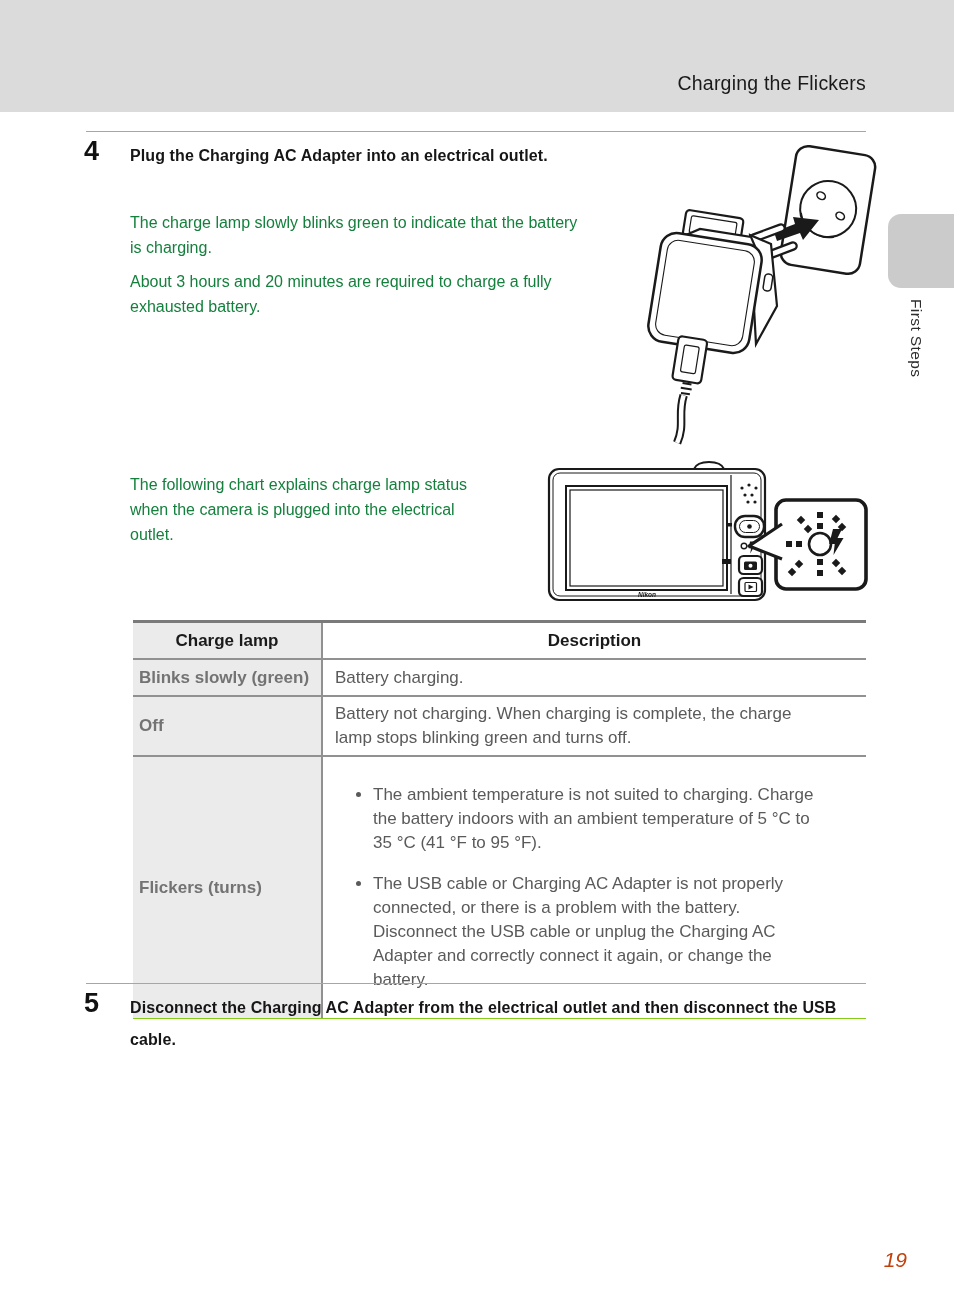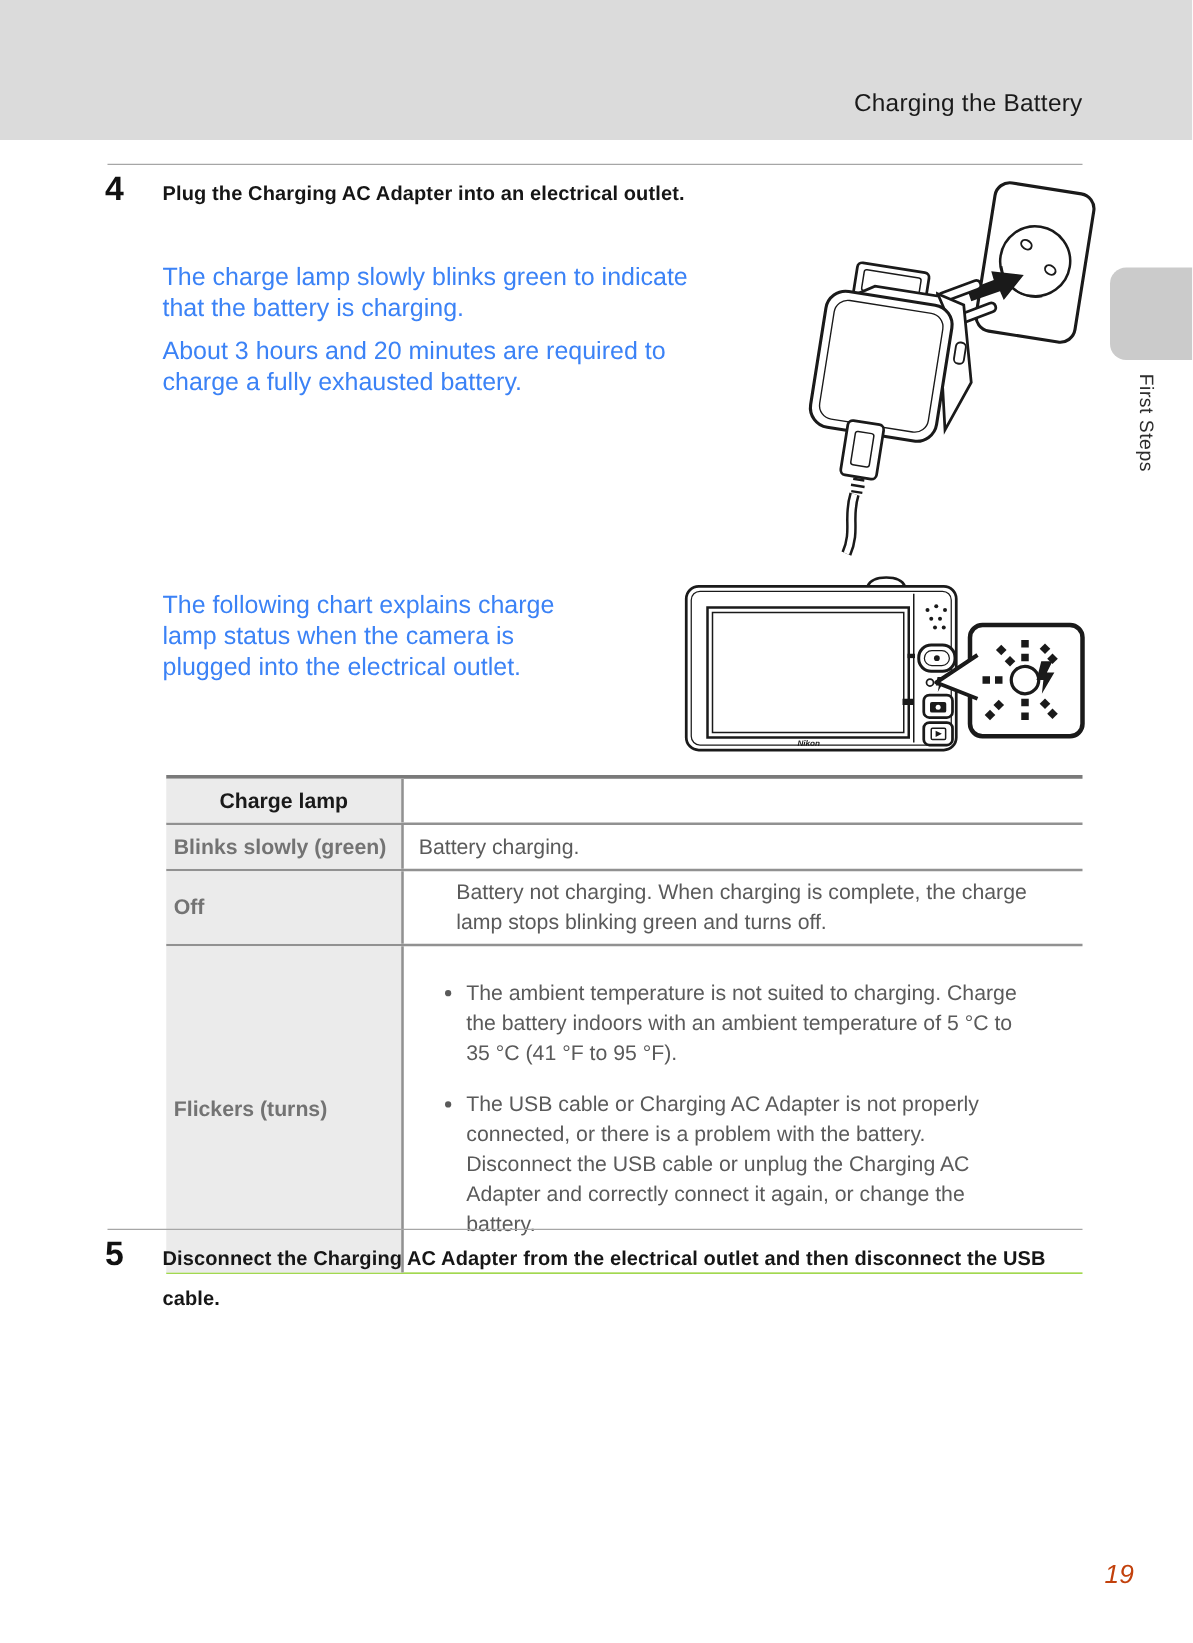--- a/index.html
+++ b/index.html
@@ -90,7 +90,7 @@
 <div class="page">
 
   <div class="header-band">
-    <div class="running-header">Charging the Battery</div>
+    <div class="running-header">Charging the Flickers</div>
   </div>
 
   <div class="side-tab"></div>

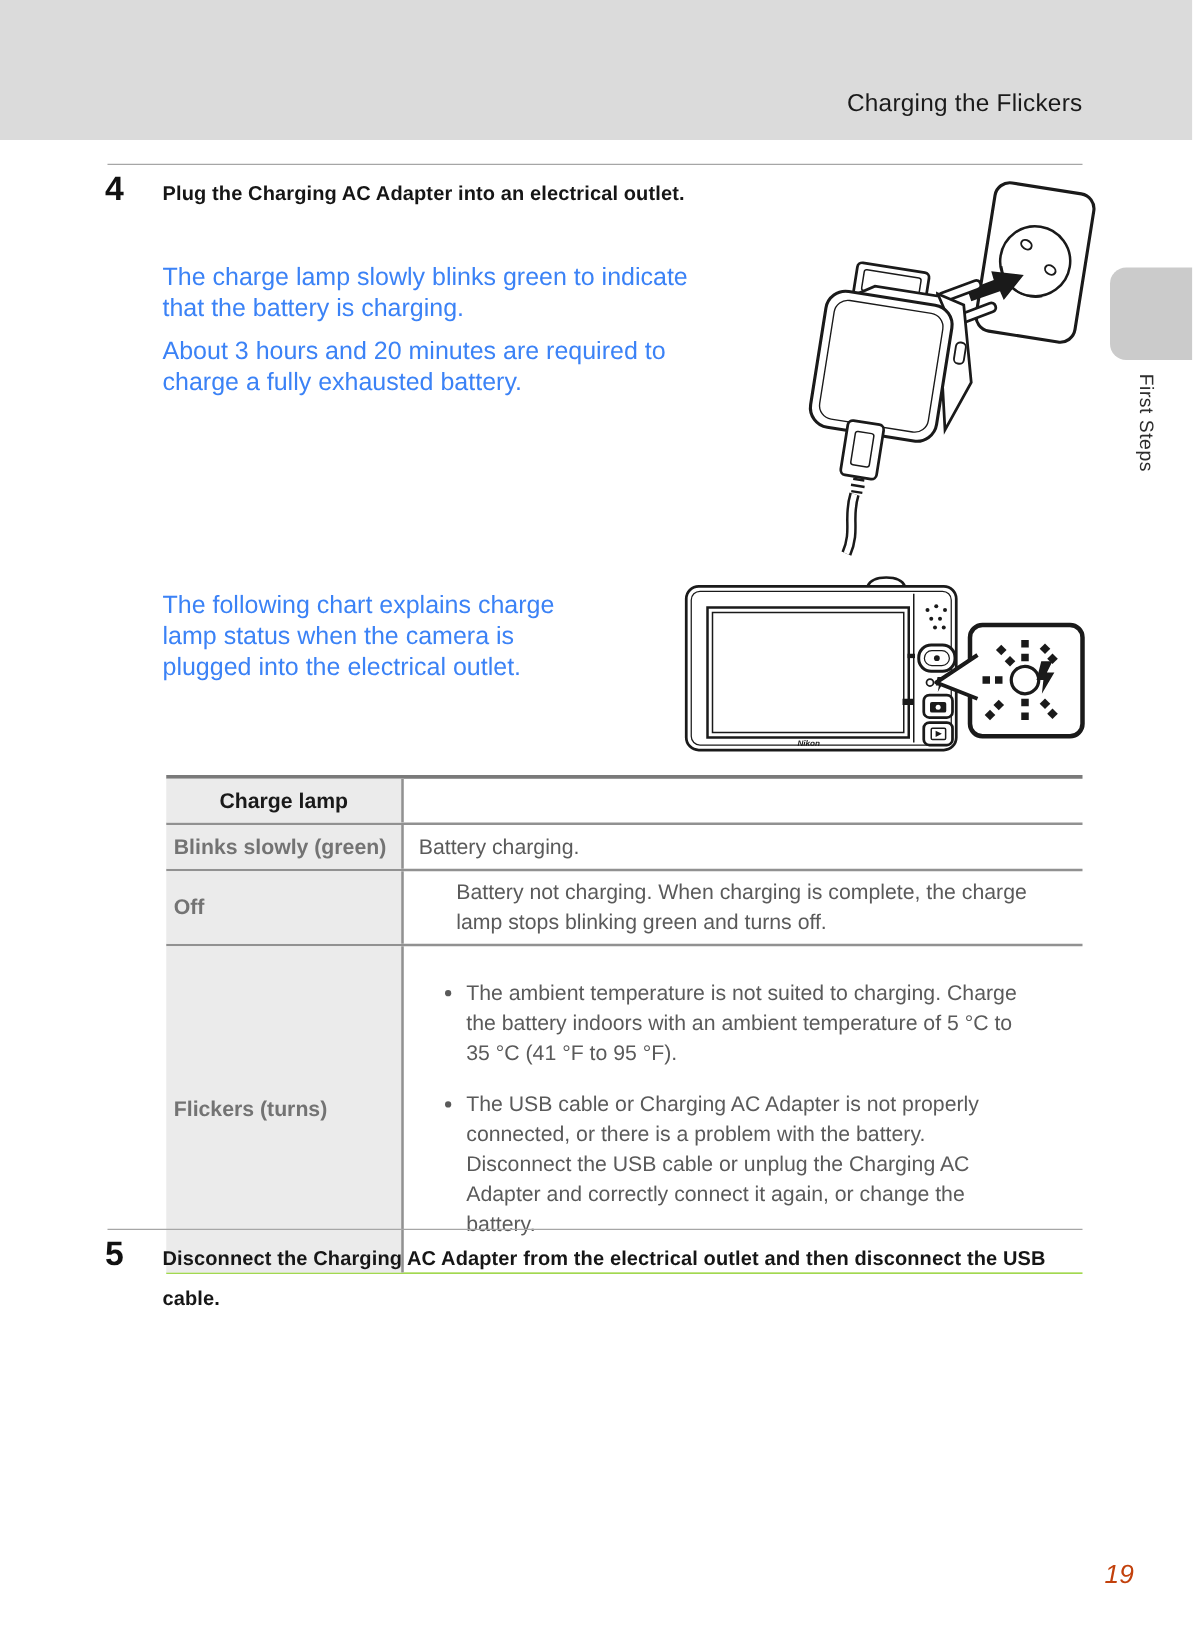--- a/index.html
+++ b/index.html
@@ -45,7 +45,7 @@
   .step4-title { top:140px; width:432px; }
   .step5-title { top:992px; width:724px; line-height:32px; }
   .body-p {
-    position:absolute; left:130px; font-size:20px; color:#3b82f6; line-height:25px;
+    position:absolute; left:130px; font-size:16px; color:#15803d; line-height:25px;
   }
   .p1 { top:210px; width:452px; }
   .p2 { top:269px; width:442px; }

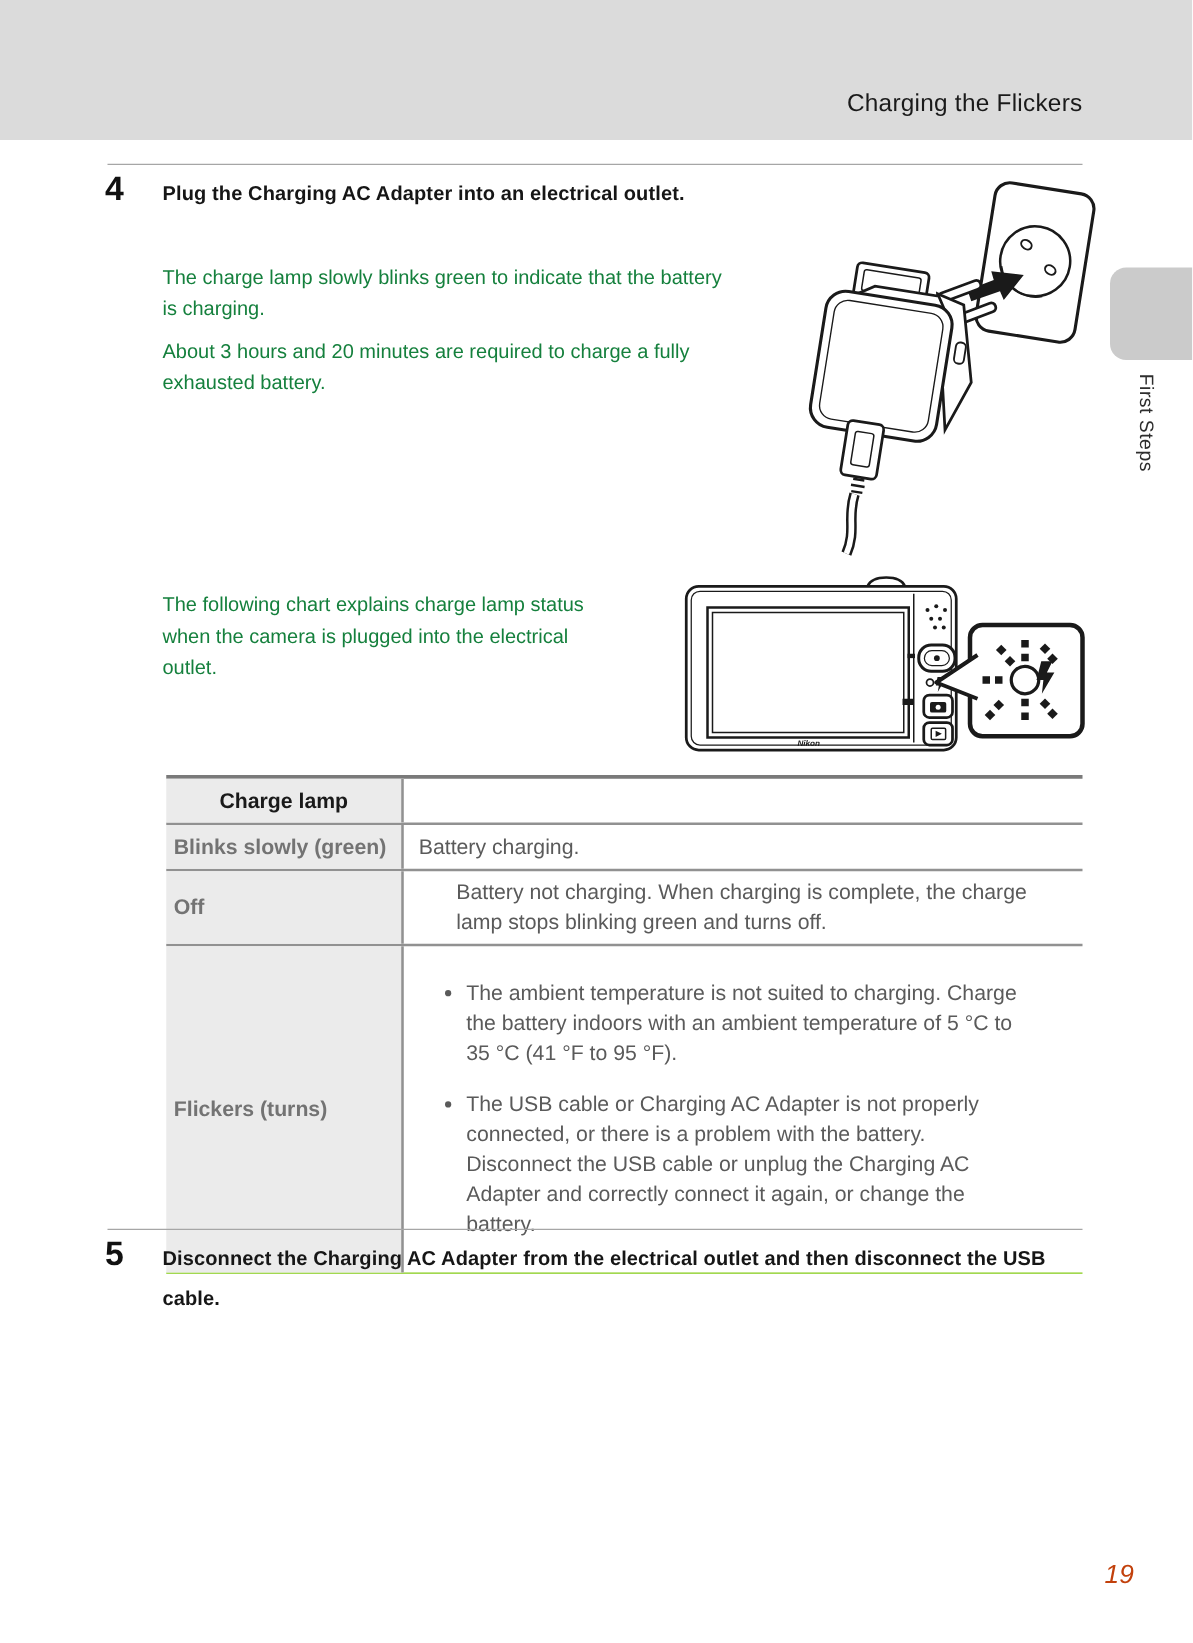--- a/index.html
+++ b/index.html
@@ -222,6 +222,7 @@
   <div class="ctable">
     <div class="trow thead">
       <div class="tc lamp">Charge lamp</div>
+      <div class="tc desc">Description</div>
     </div>
     <div class="trow">
       <div class="tc lamp">Blinks slowly (green)</div>

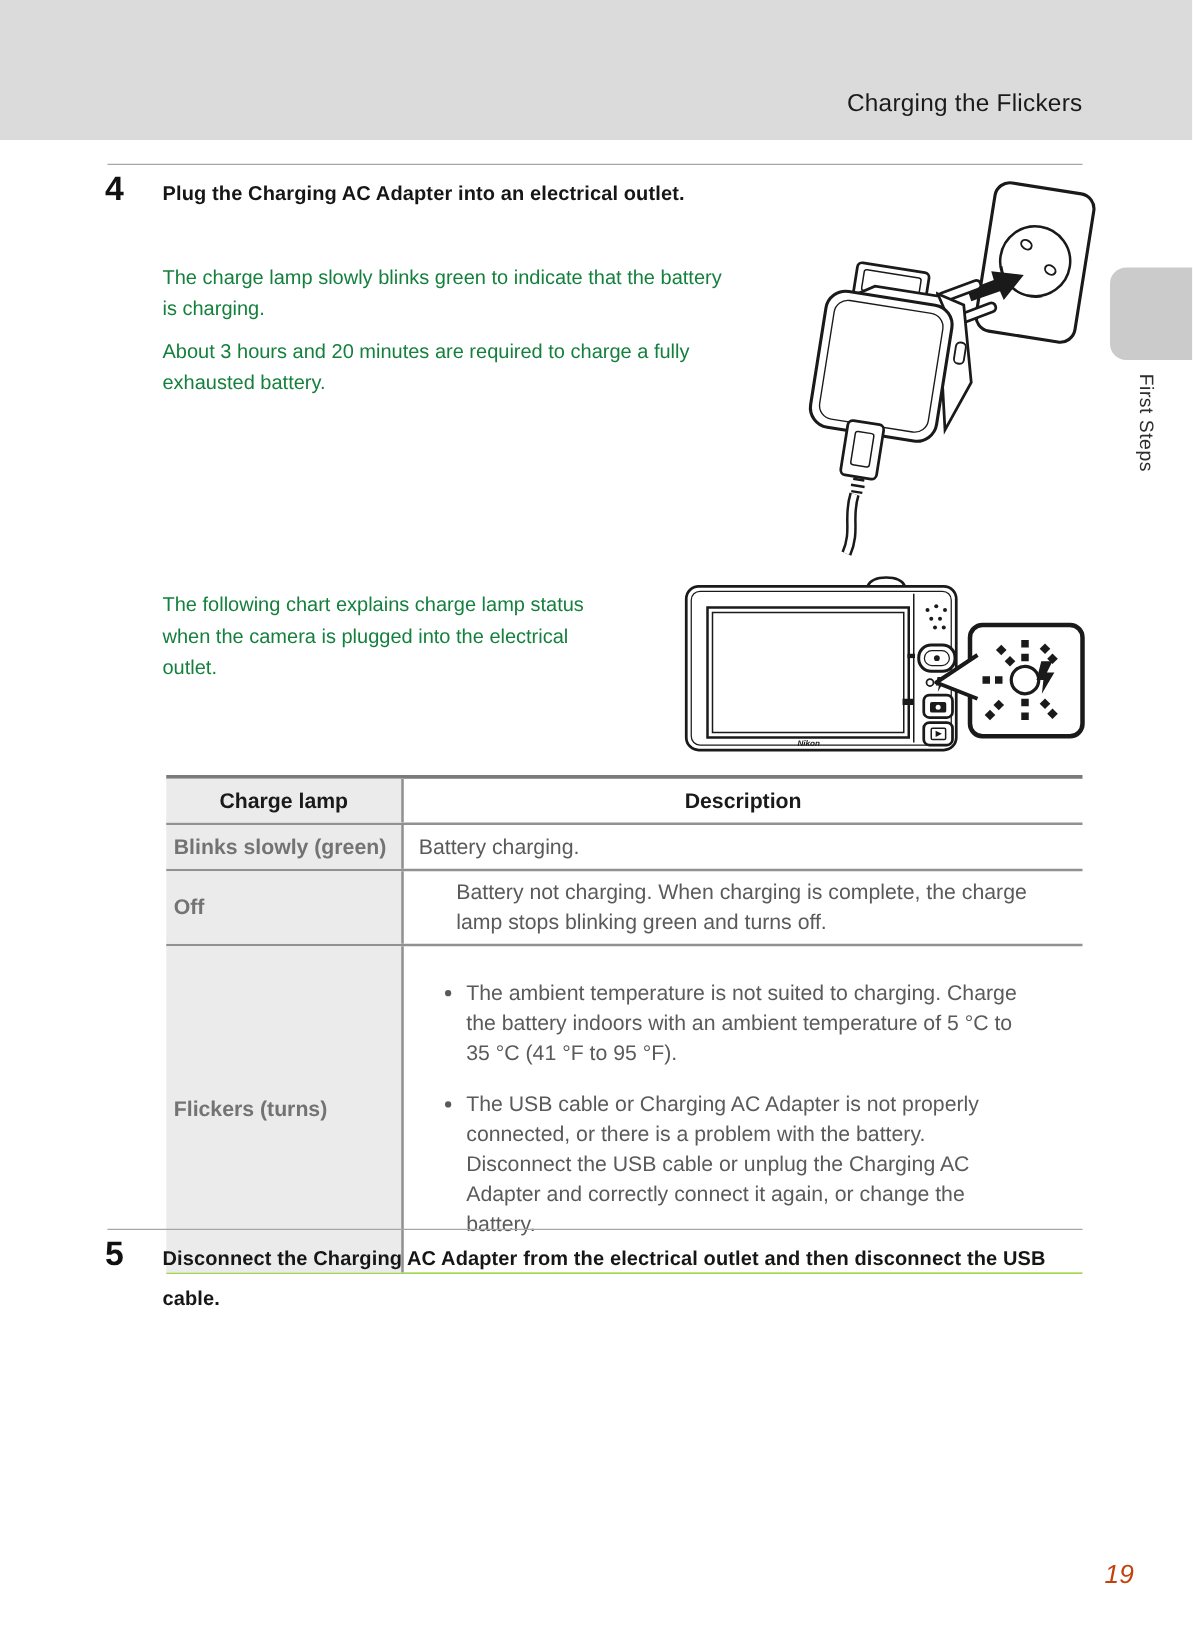--- a/index.html
+++ b/index.html
@@ -64,7 +64,7 @@
   .trow + .trow { border-top:2px solid #919191; }
   .trow:nth-child(1) { min-height:35px; }
   .trow:nth-child(2) { min-height:37px; }
-  .trow:nth-child(3) { min-height:58px;gap:30px; }
+  .trow:nth-child(3) { min-height:58px; }
   .trow:nth-child(4) { min-height:200px; }
   .tc { display:flex; align-items:center; }
   .tc.lamp {

